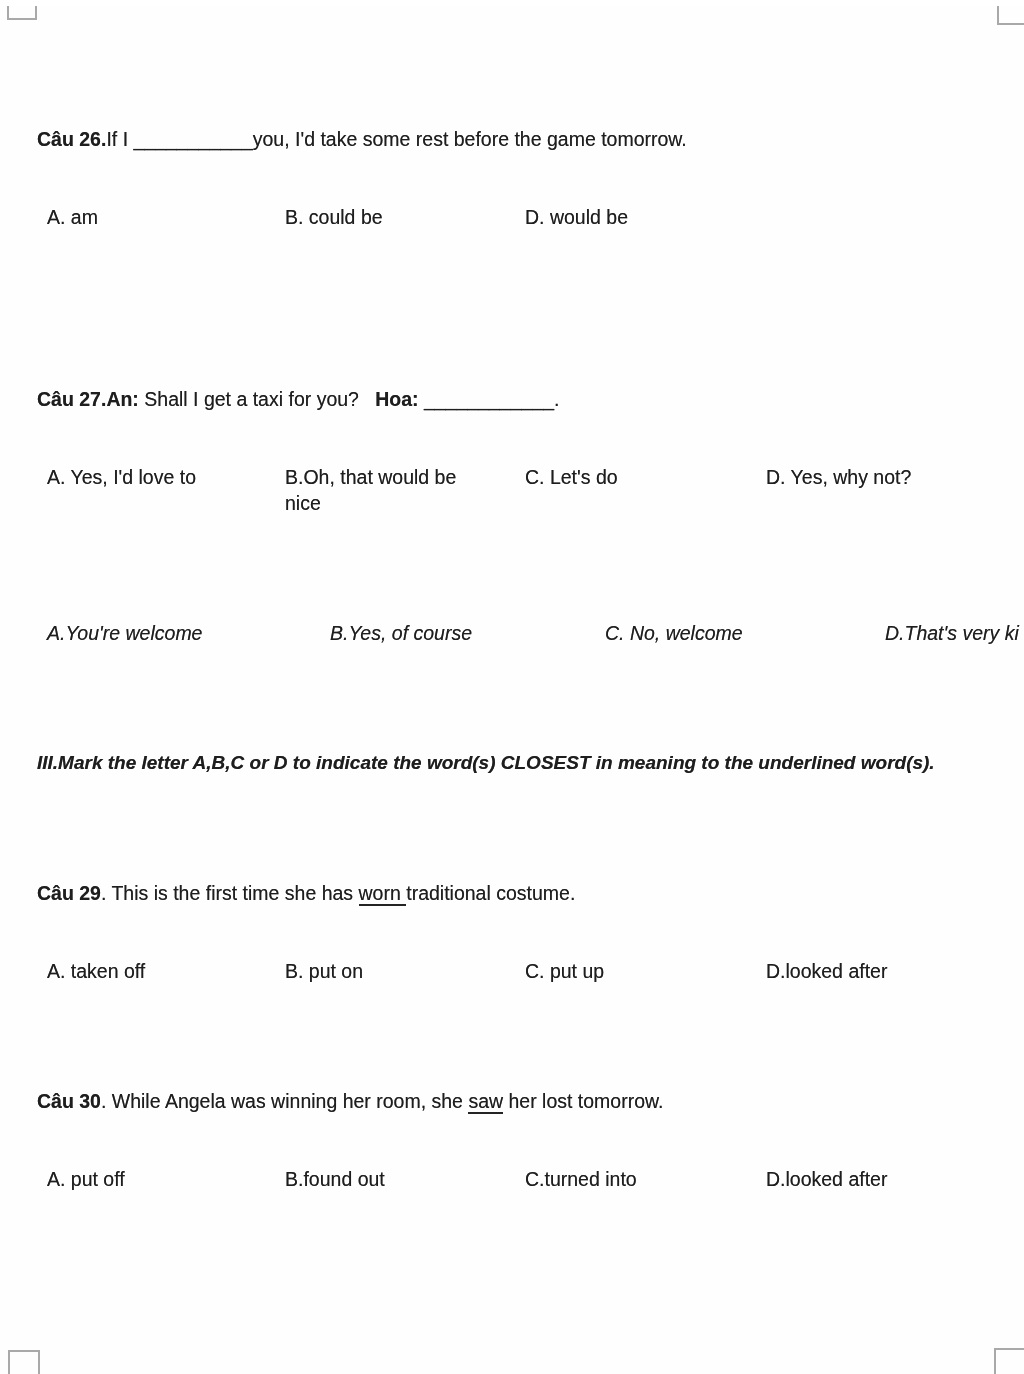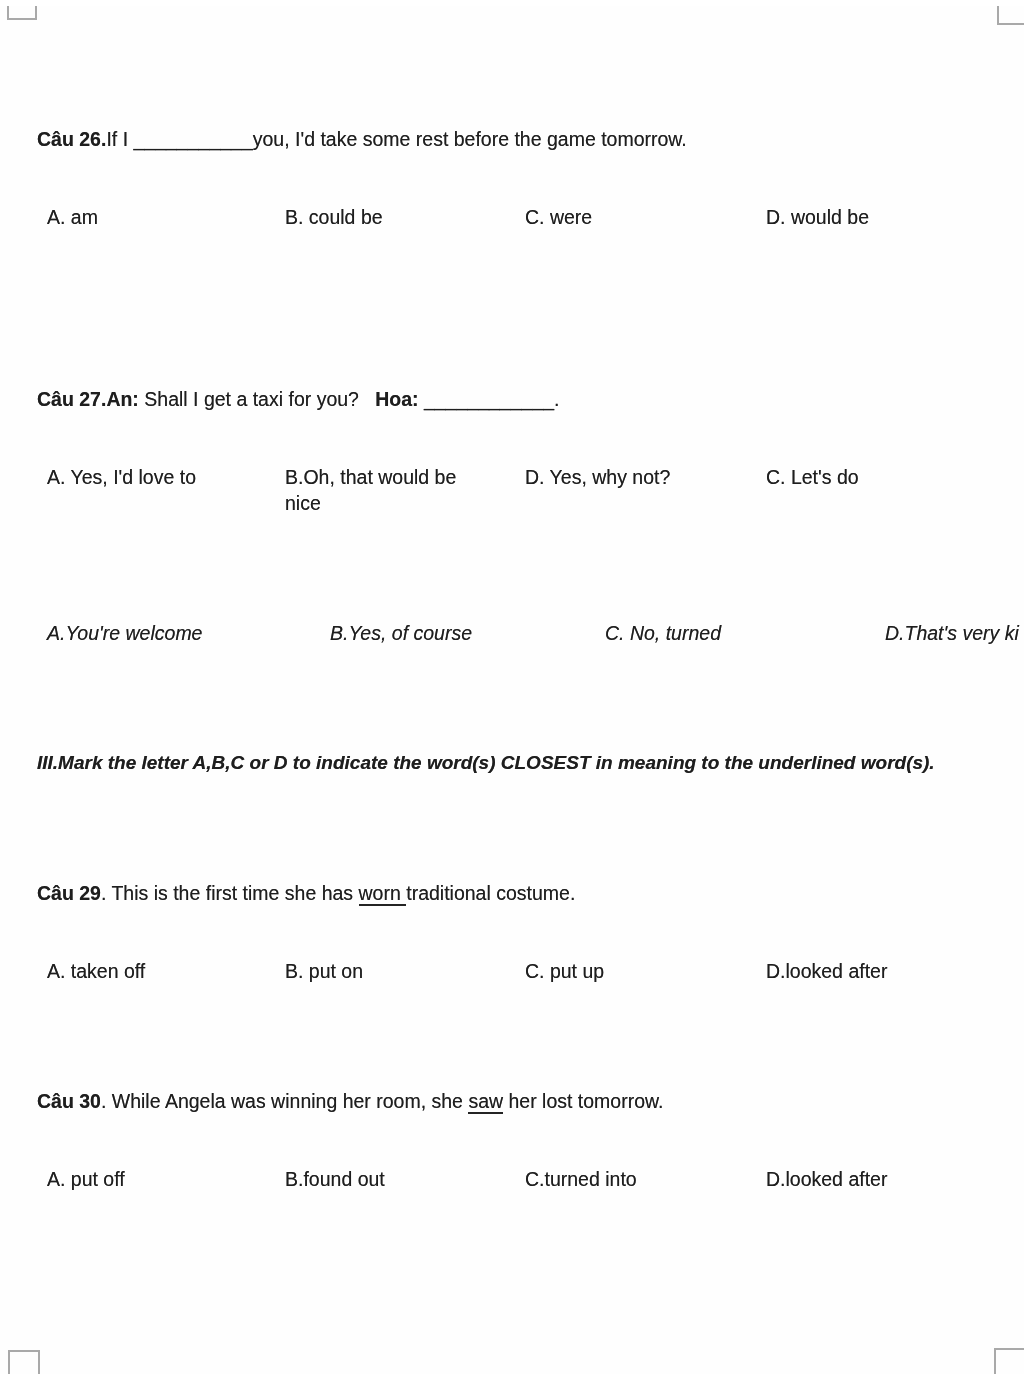--- a/index.html
+++ b/index.html
@@ -42,7 +42,6 @@
     <div class="row4">
       <span>A. am</span>
       <span>B. could be</span>
-      <span>C. were</span>
       <span>D. would be</span>
     </div>
 

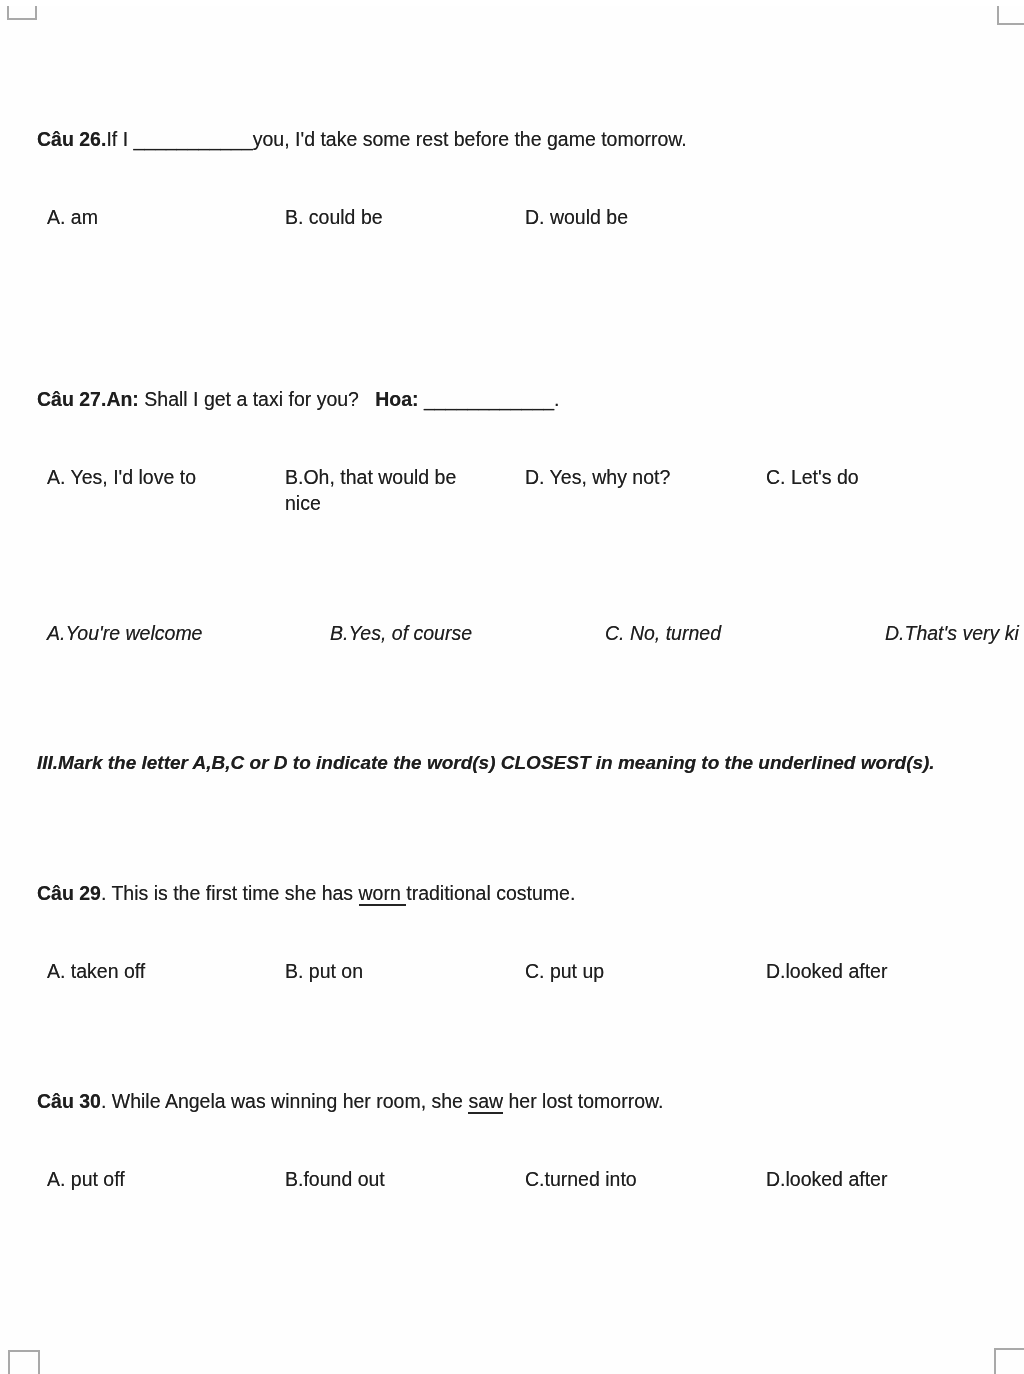--- a/index.html
+++ b/index.html
@@ -52,8 +52,8 @@
     <div class="row4">
       <span>A. Yes, I'd love to</span>
       <span>B.Oh, that would be</span>
+      <span>C. Let's do</span>
       <span>D. Yes, why not?</span>
-      <span>C. Let's do</span>
       <span></span>
       <span>nice</span>
       <span></span>

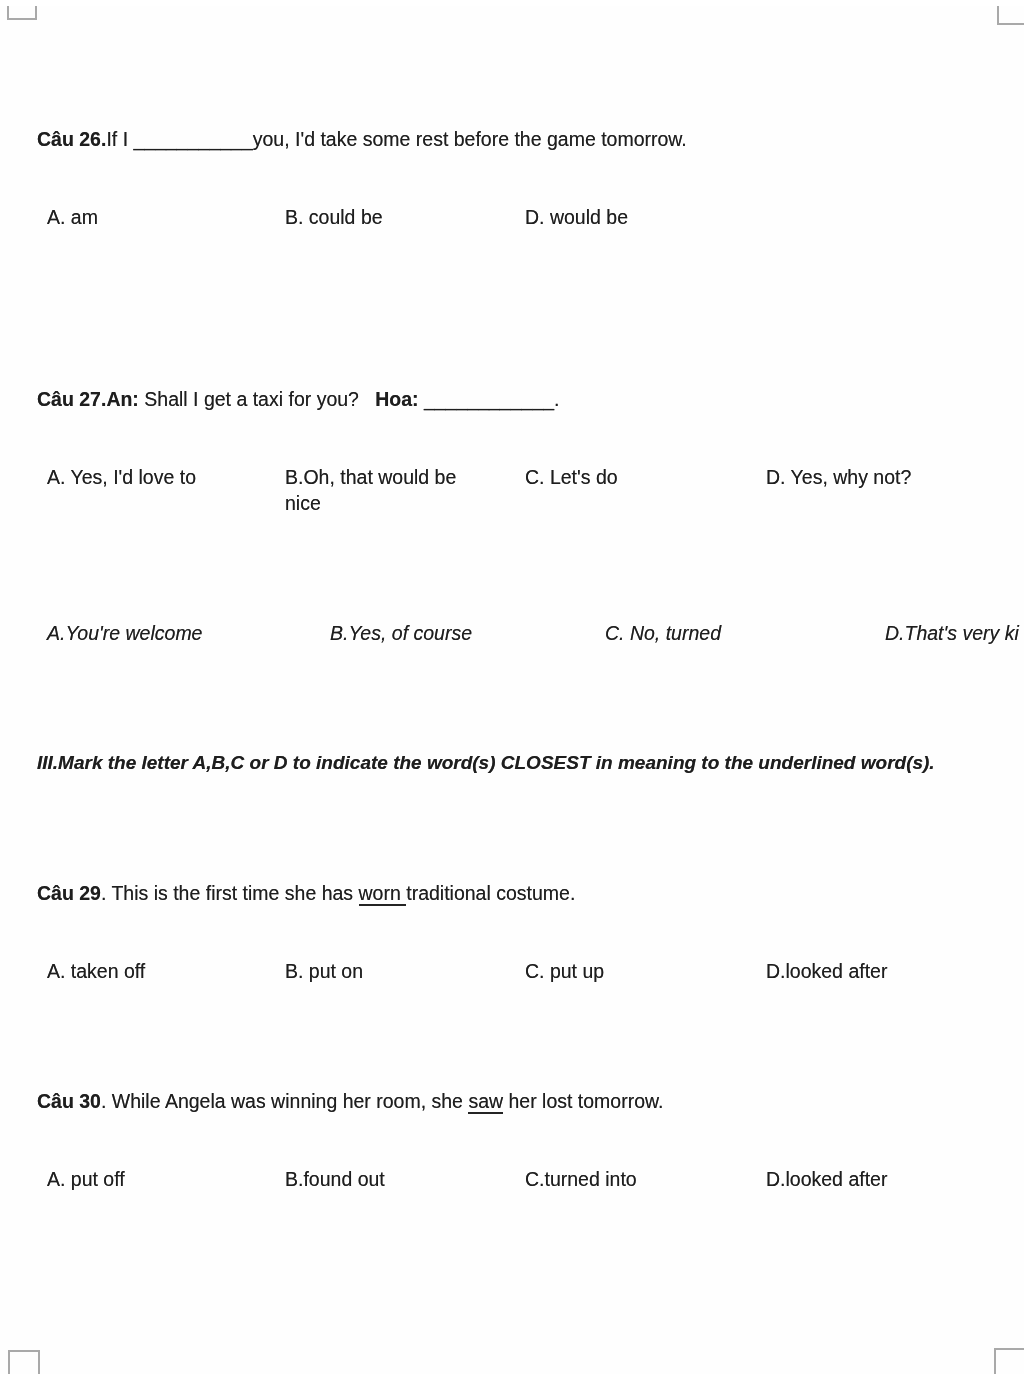--- a/index.html
+++ b/index.html
@@ -64,7 +64,7 @@
     <div class="row4 c28">
       <span>A.You're welcome</span>
       <span>B.Yes, of course</span>
-      <span>C. No, turned</span>
+      <span>C. No, welcome</span>
       <span>D.That's very ki</span>
     </div>
 

